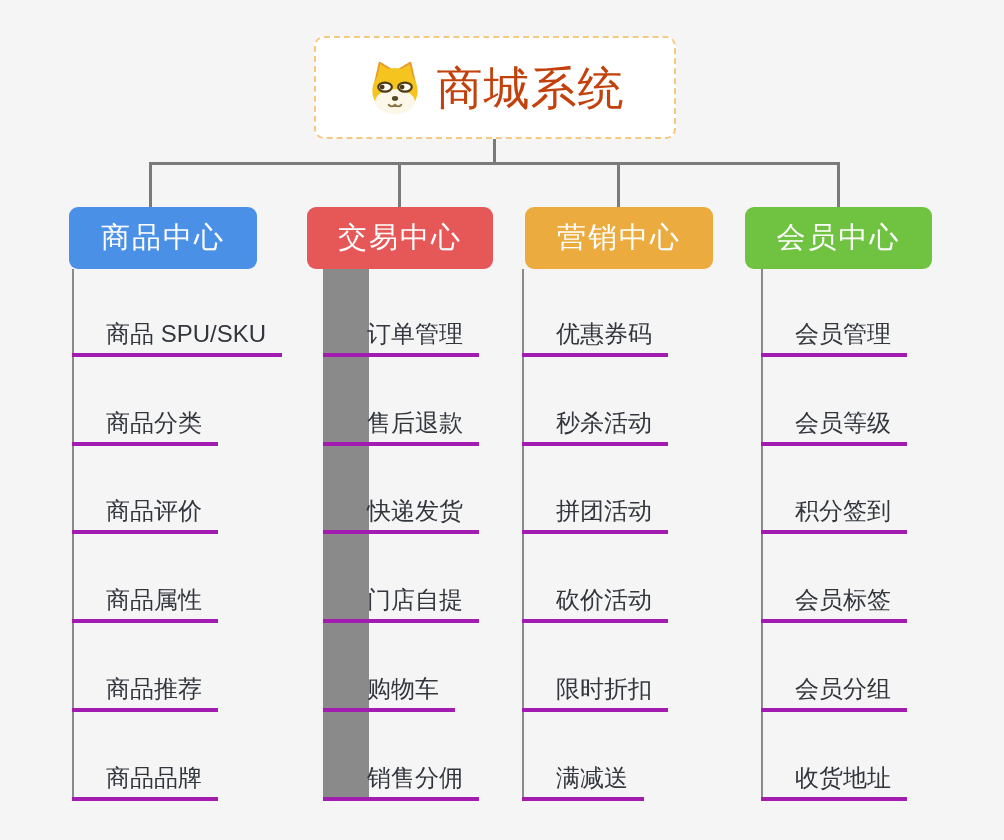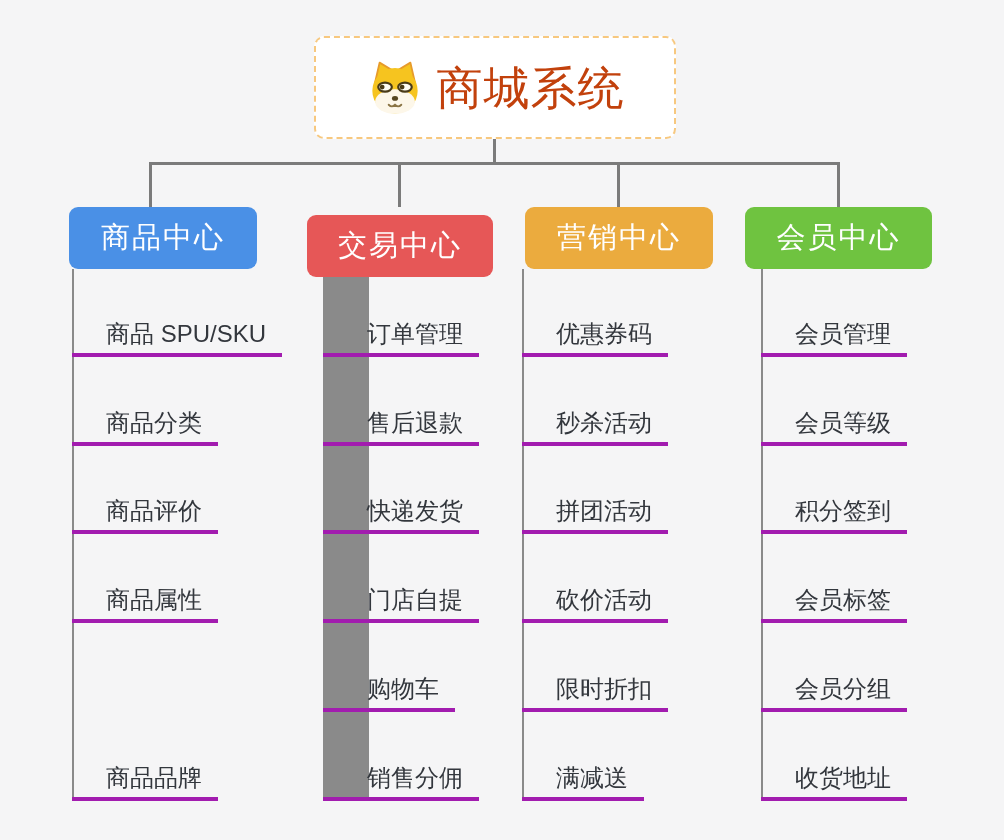--- a/index.html
+++ b/index.html
@@ -25,7 +25,7 @@
     color:#ffffff;font-size:29px;letter-spacing:2px;
   }
   .b0{left:69px;width:188px;}
-  .b1{left:307px;width:186px;margin-top:8px;}
+  .b1{left:307px;width:186px;}
   .b2{left:525px;width:188px;}
   .b3{left:745px;width:187px;text-align:right;}
 

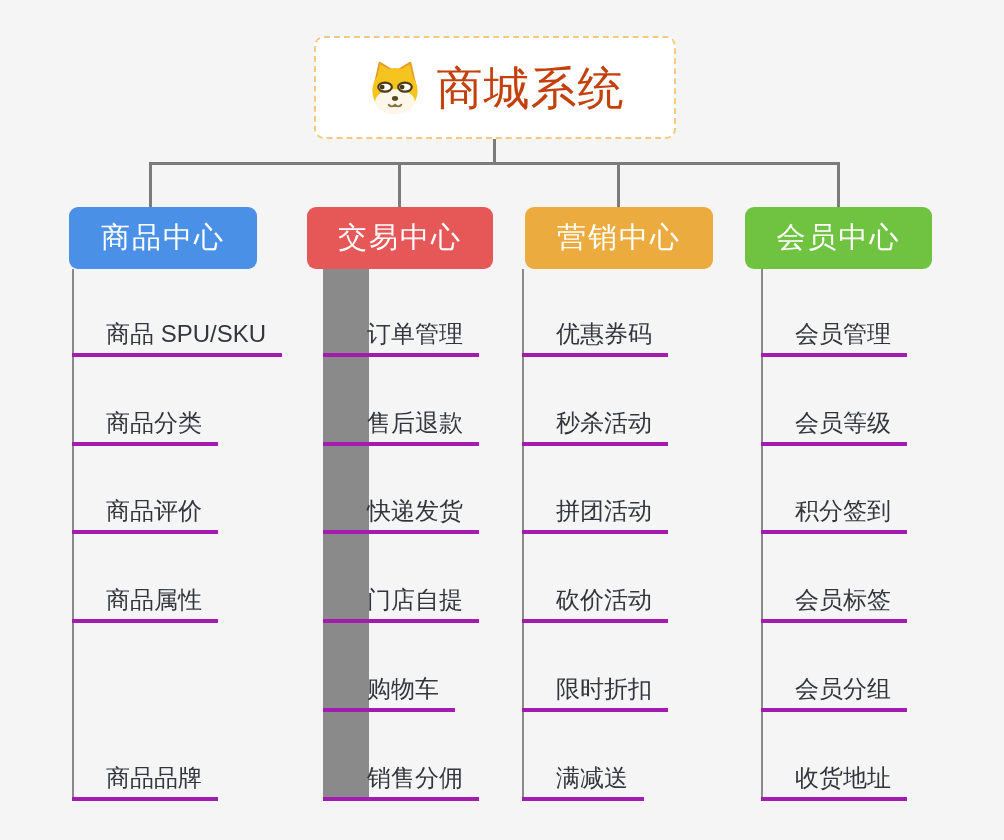--- a/index.html
+++ b/index.html
@@ -86,6 +86,7 @@
   <div class="leaf c0 r1">商品分类</div>
   <div class="leaf c0 r2">商品评价</div>
   <div class="leaf c0 r3">商品属性</div>
+  <div class="leaf c0 r4">商品推荐</div>
   <div class="leaf c0 r5">商品品牌</div>
 
   <div class="leaf c1 r0">订单管理</div>

